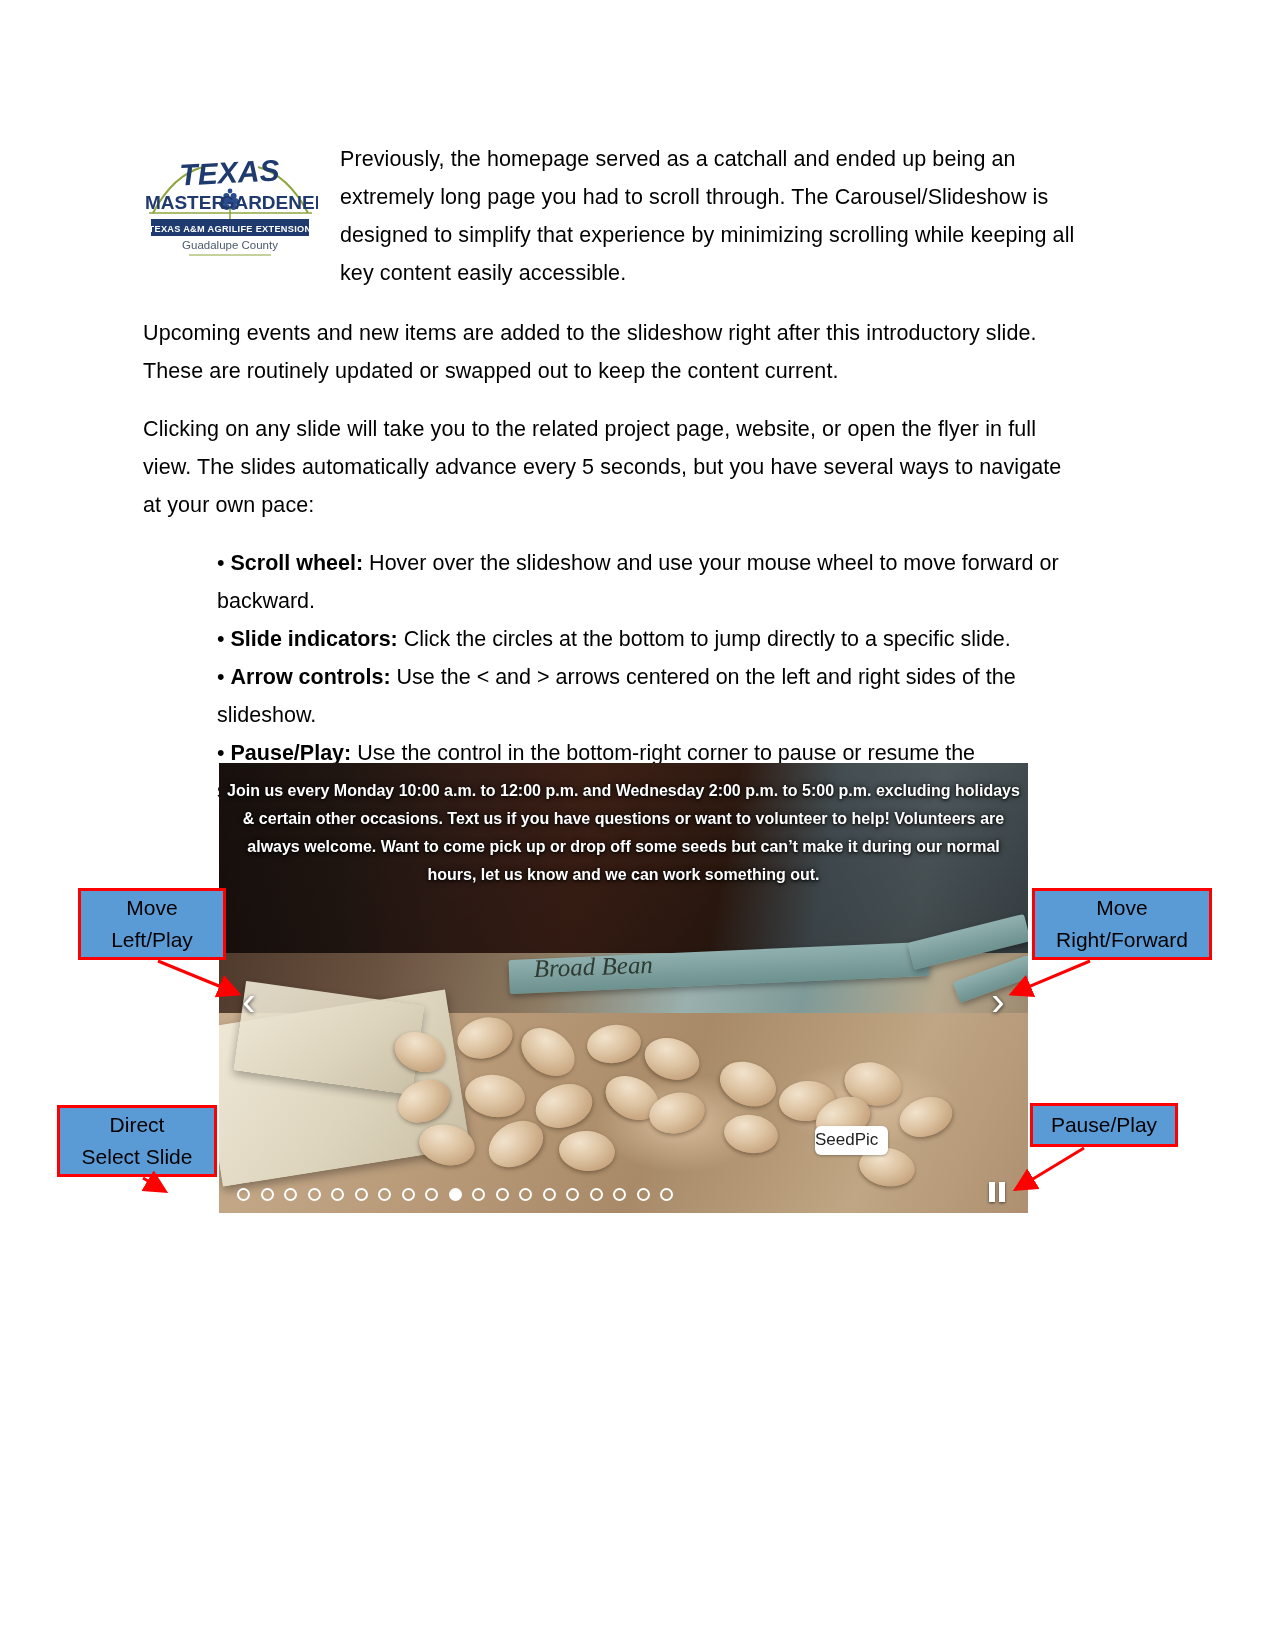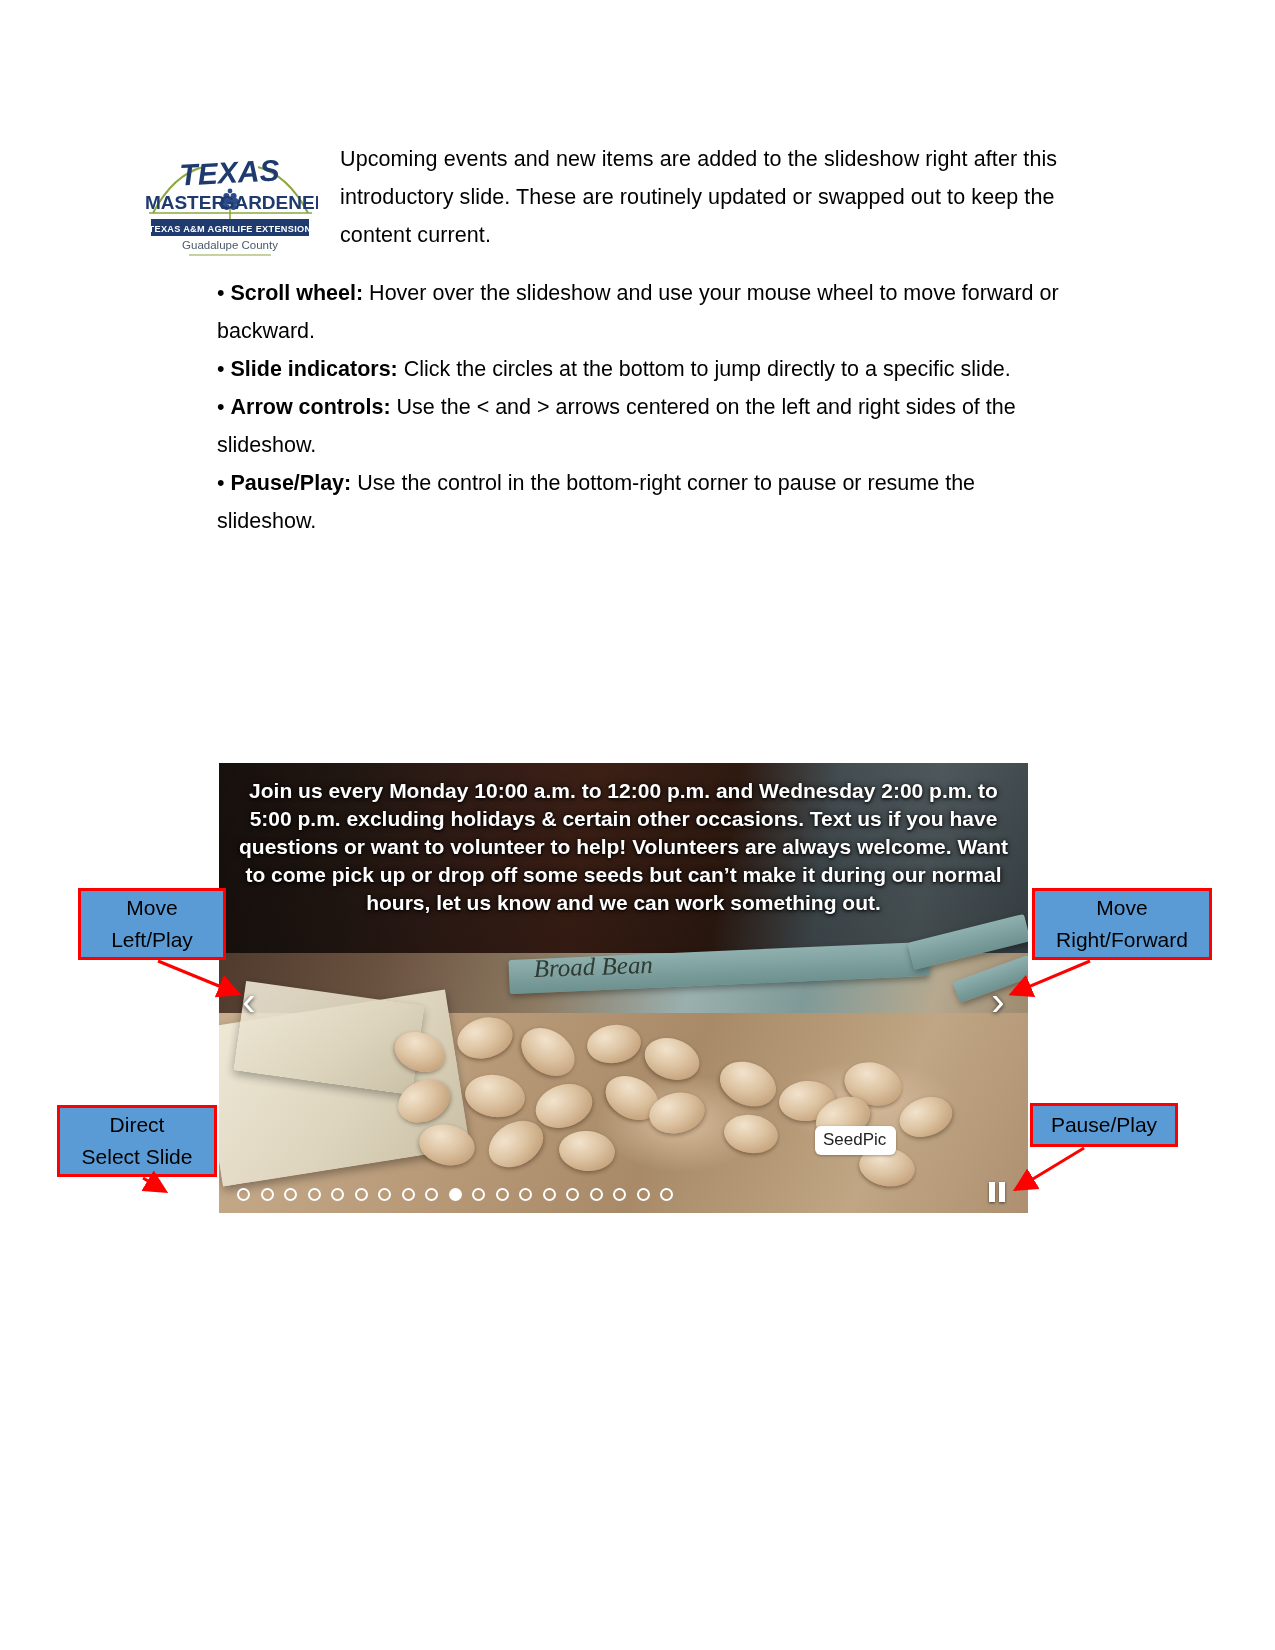--- a/index.html
+++ b/index.html
@@ -289,6 +289,7 @@
     </div>
   </div>
 
+  <p class="para first">Previously, the homepage served as a catchall and ended up being an extremely long page you had to scroll through. The Carousel/Slideshow is designed to simplify that experience by minimizing scrolling while keeping all key content easily accessible.</p>
   <p class="para">Upcoming events and new items are added to the slideshow right after this introductory slide. These are routinely updated or swapped out to keep the content current.</p>
 
   <ul class="bullets">

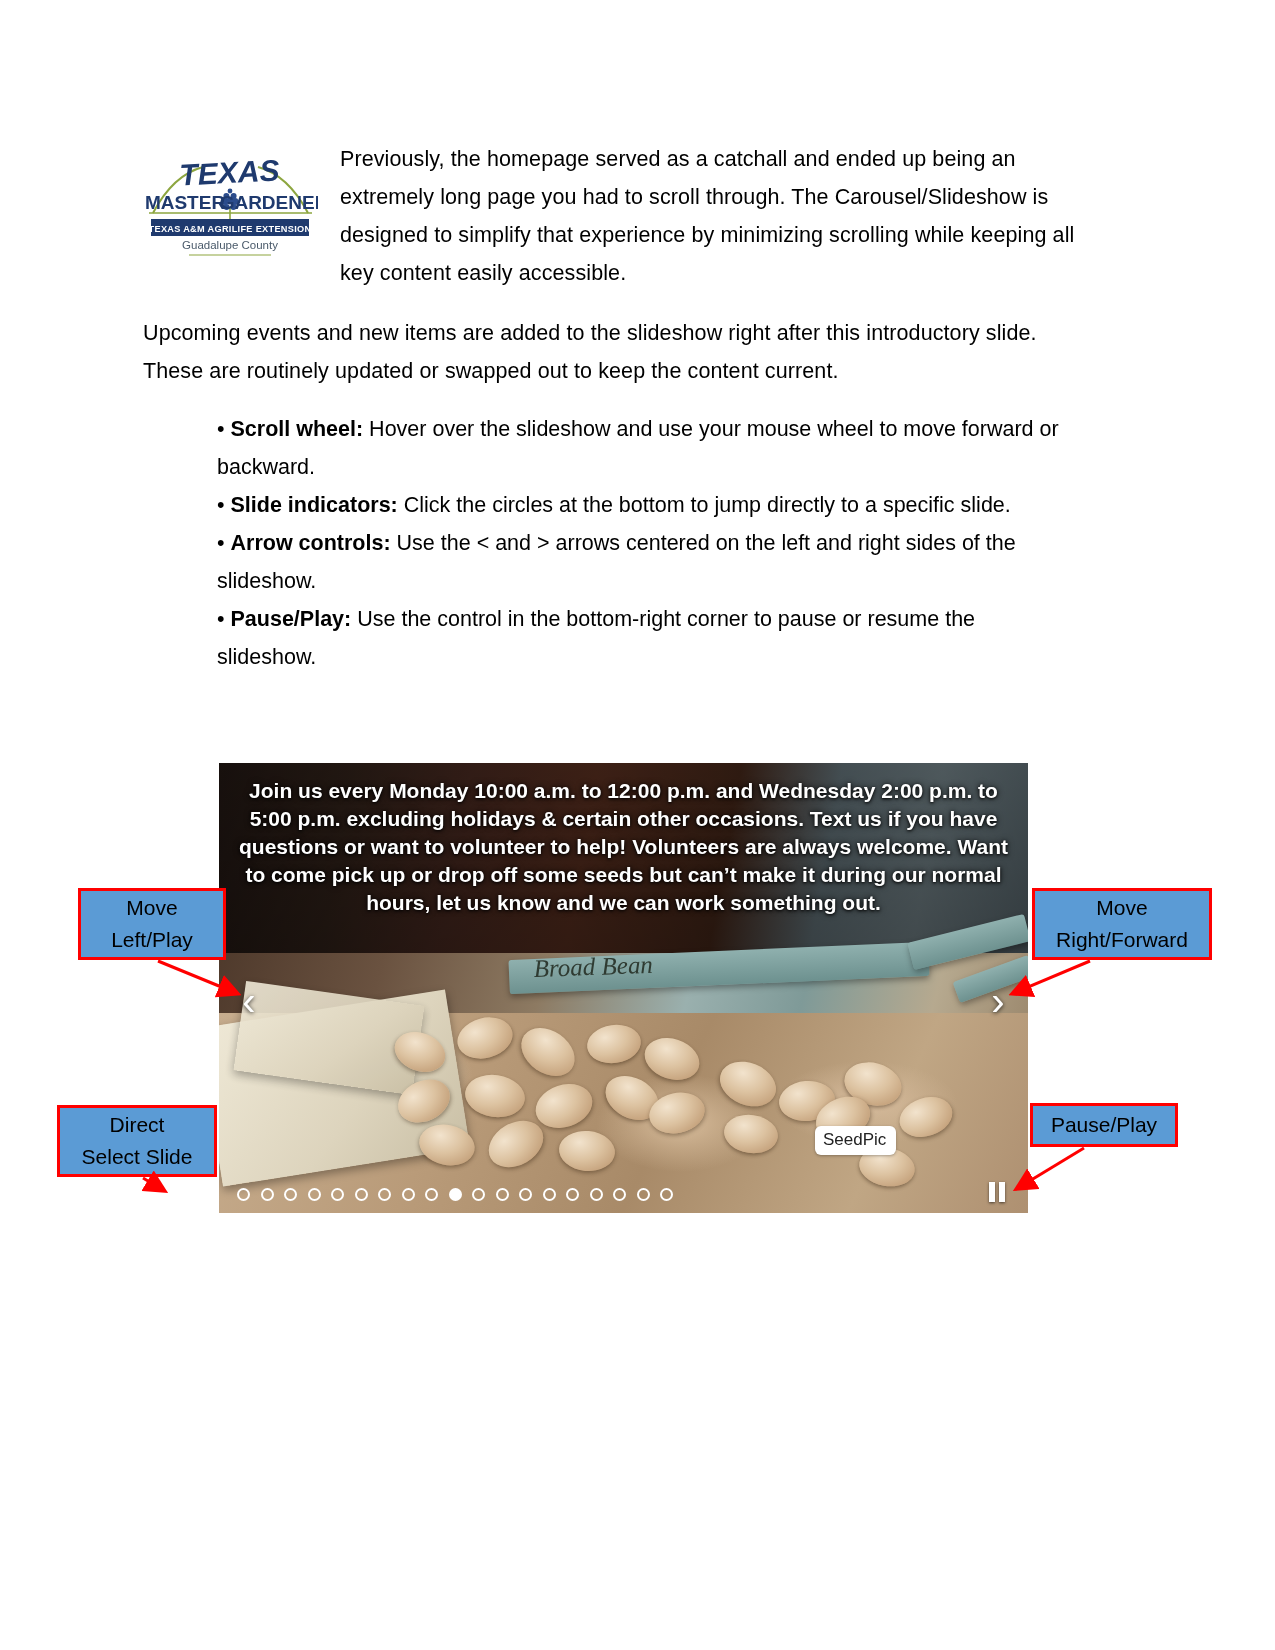--- a/index.html
+++ b/index.html
@@ -291,6 +291,7 @@
 
   <p class="para first">Previously, the homepage served as a catchall and ended up being an extremely long page you had to scroll through. The Carousel/Slideshow is designed to simplify that experience by minimizing scrolling while keeping all key content easily accessible.</p>
   <p class="para">Upcoming events and new items are added to the slideshow right after this introductory slide. These are routinely updated or swapped out to keep the content current.</p>
+  <p class="para">Clicking on any slide will take you to the related project page, website, or open the flyer in full view. The slides automatically advance every 5 seconds, but you have several ways to navigate at your own pace:</p>
 
   <ul class="bullets">
     <li><span class="bul">• </span><b>Scroll wheel:</b><span> Hover over the slideshow and use your mouse wheel to move forward or backward.</span></li>

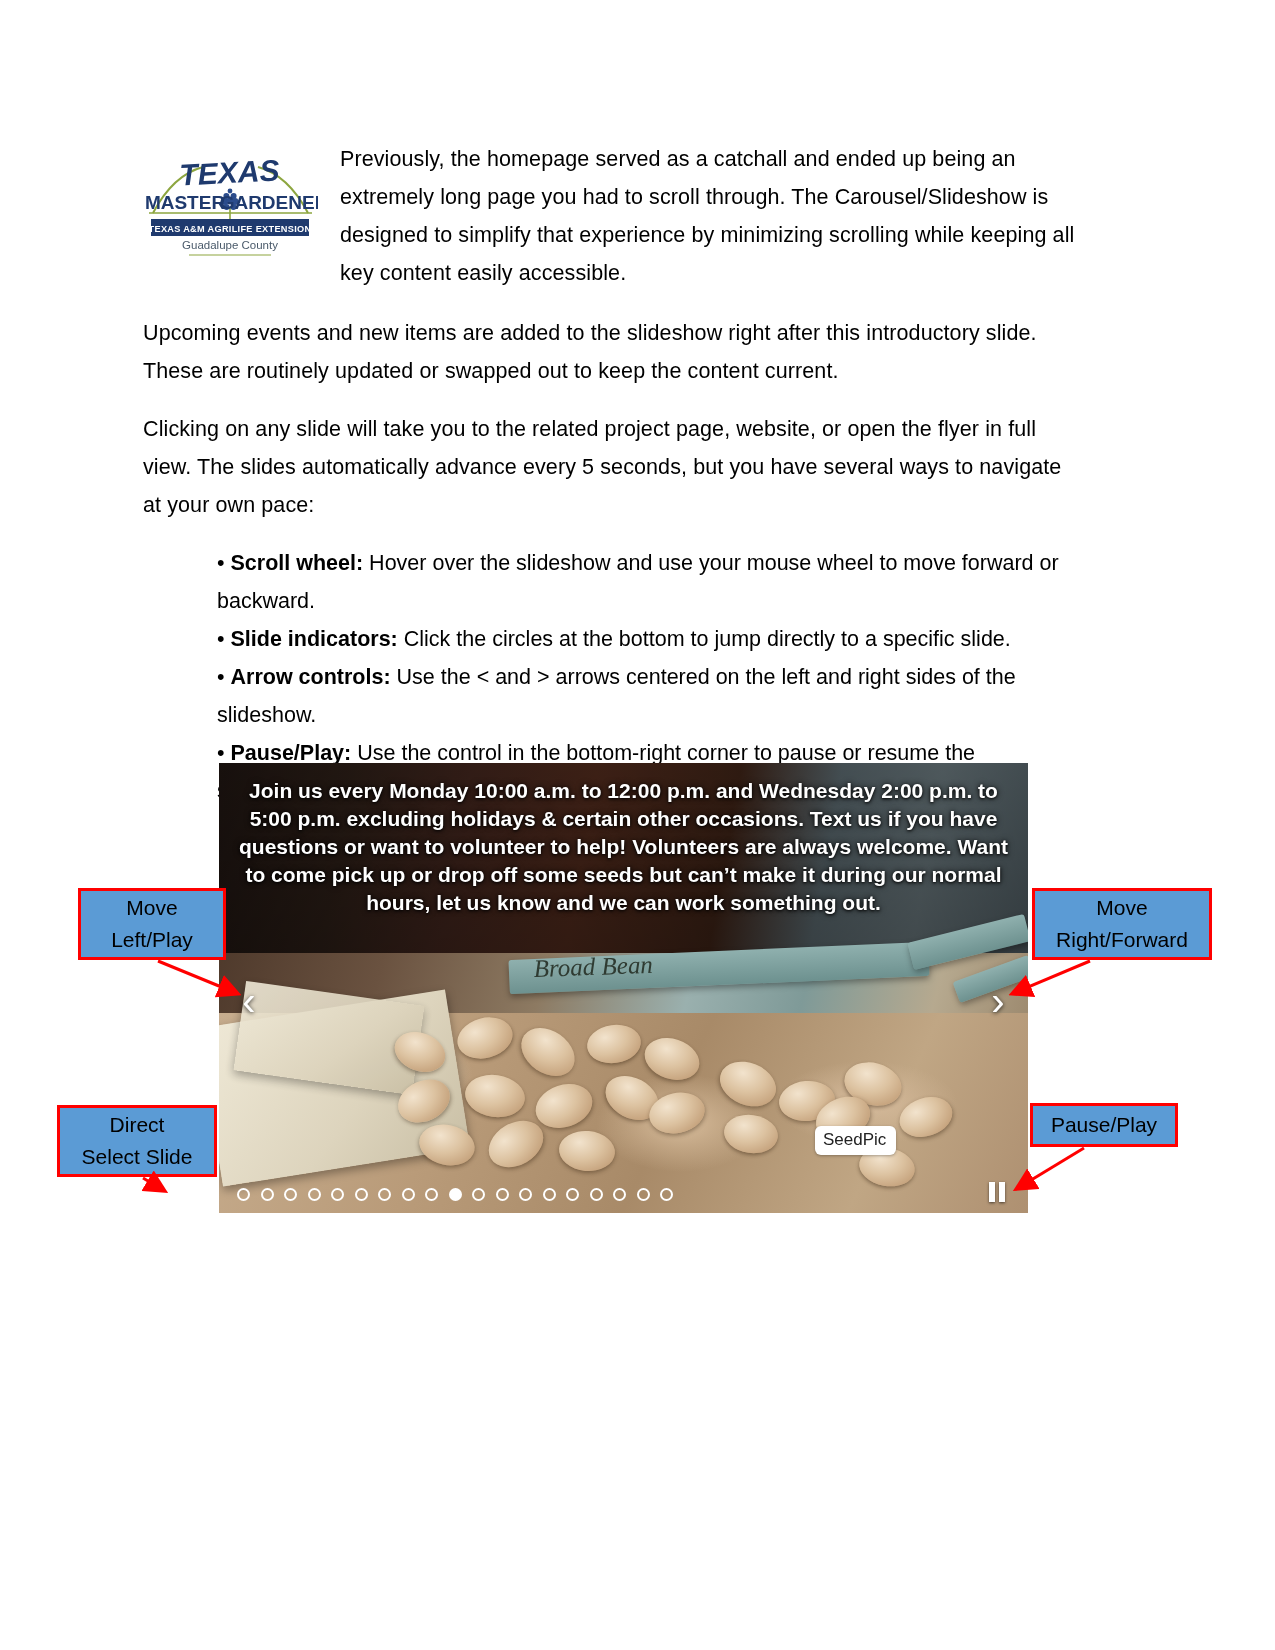--- a/index.html
+++ b/index.html
@@ -147,7 +147,7 @@
     padding: 0 8px;
     text-align: center;
     color: #ffffff;
-    font-size: 21px;
+    font-size: 16px;
     line-height: 28px;
     font-weight: 600;
     text-shadow: 0 1px 3px rgba(0,0,0,0.95), 0 0 6px rgba(0,0,0,0.8);

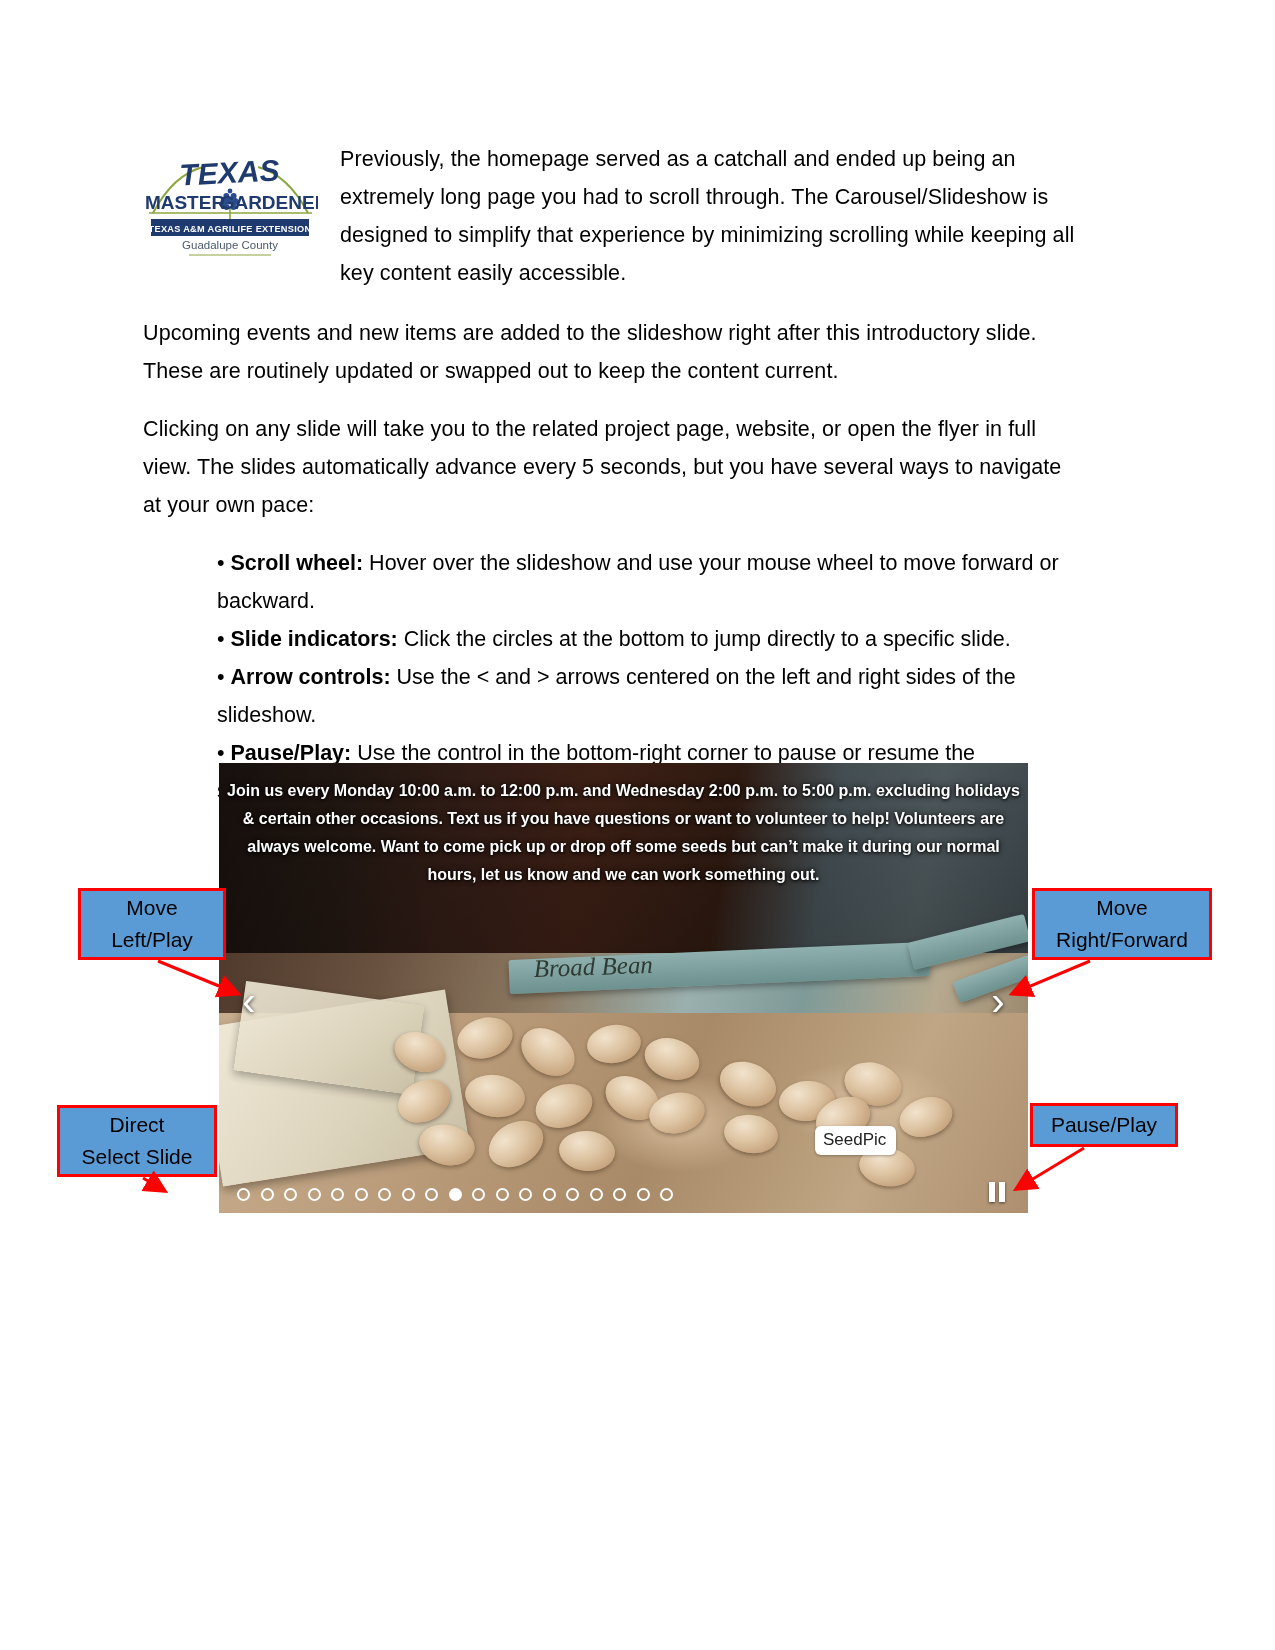--- a/index.html
+++ b/index.html
@@ -214,7 +214,7 @@
     position: absolute;
     left: 596px;
     top: 363px;
-    padding: 4px 10px 5px 8px;
+    padding: 4px 10px 5px 0;
     background: #ffffff;
     border-radius: 6px;
     font-size: 17px;

